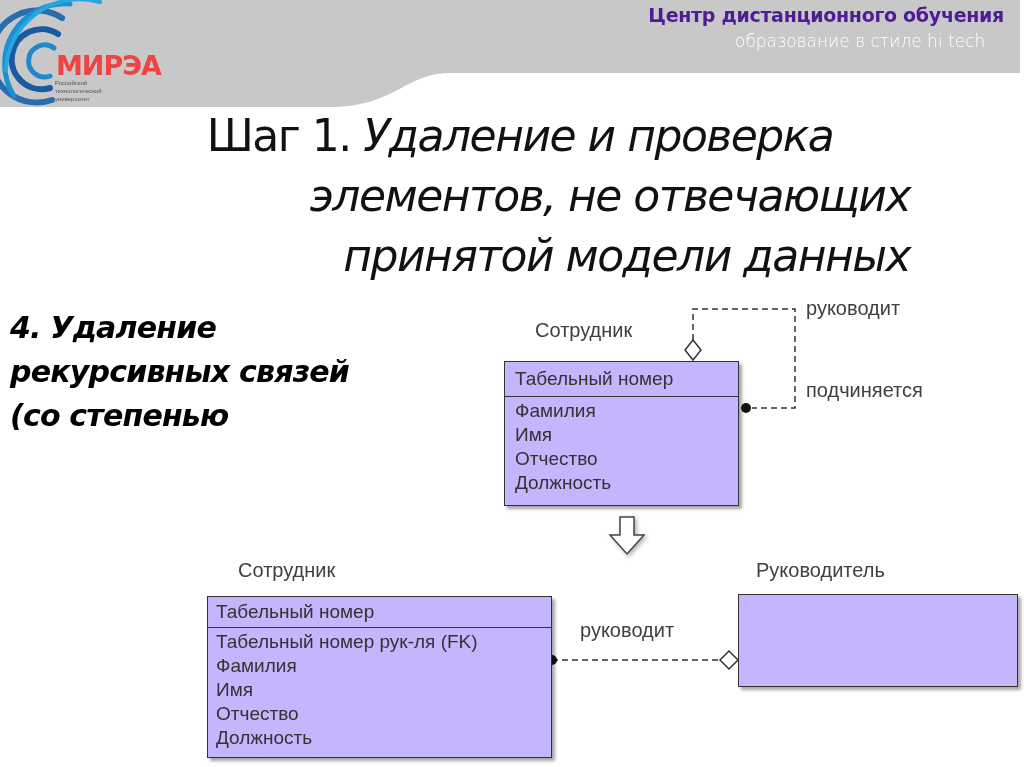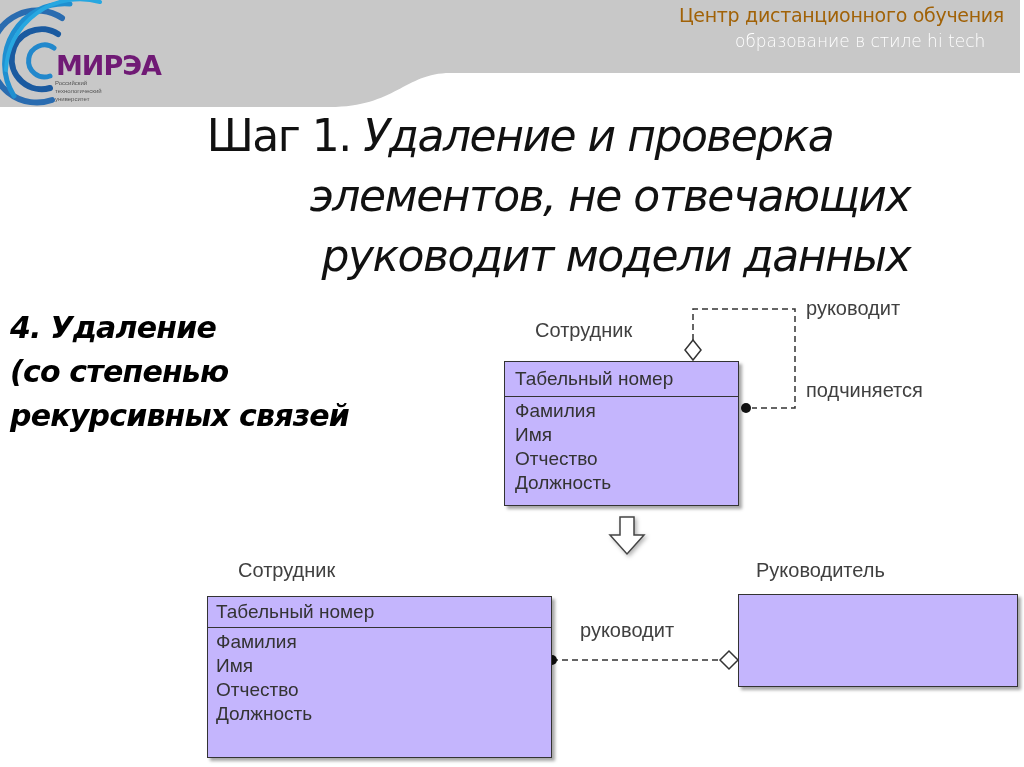--- a/index.html
+++ b/index.html
@@ -18,8 +18,8 @@
       font-family: "Liberation Sans", sans-serif;
     }
     .center-title {
-      position: absolute; right: 20px; top: 4px; font-weight: normal; font-size: 19px;
-      color: #a16207; font-family: "DejaVu Sans", sans-serif; letter-spacing: -0.3px;
+      position: absolute; right: 20px; top: 4px; font-weight: bold; font-size: 19px;
+      color: #4c1d95; font-family: "DejaVu Sans", sans-serif; letter-spacing: -0.3px;
     }
     .center-sub {
       position: absolute; left: 735px; top: 31px; font-size: 17px; color: #ffffff;

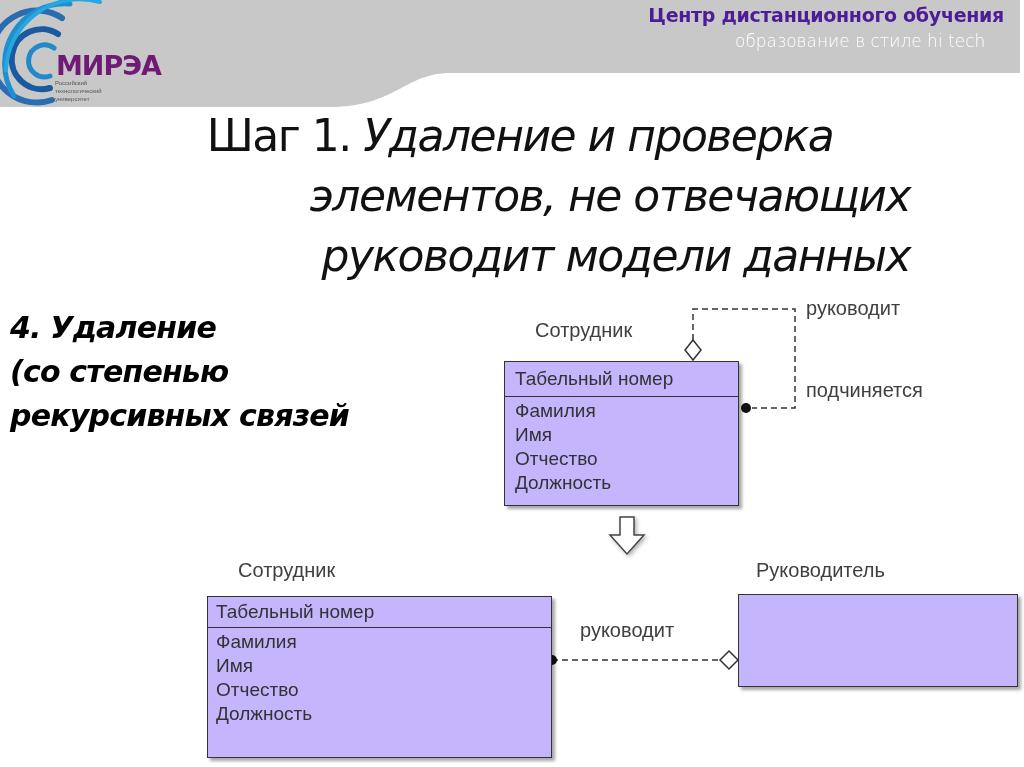--- a/index.html
+++ b/index.html
@@ -11,7 +11,7 @@
     .logo { position: absolute; left: 0; top: 0; width: 180px; height: 108px; }
     .logo-text {
       position: absolute; left: 56px; top: 50px; font-weight: bold; font-size: 27px;
-      color: #701a75; letter-spacing: -1px; font-family: "DejaVu Sans", sans-serif;
+      color: #ef4444; letter-spacing: -1px; font-family: "DejaVu Sans", sans-serif;
     }
     .logo-sub {
       position: absolute; left: 55px; top: 79px; font-size: 6px; line-height: 8px; color: #555;

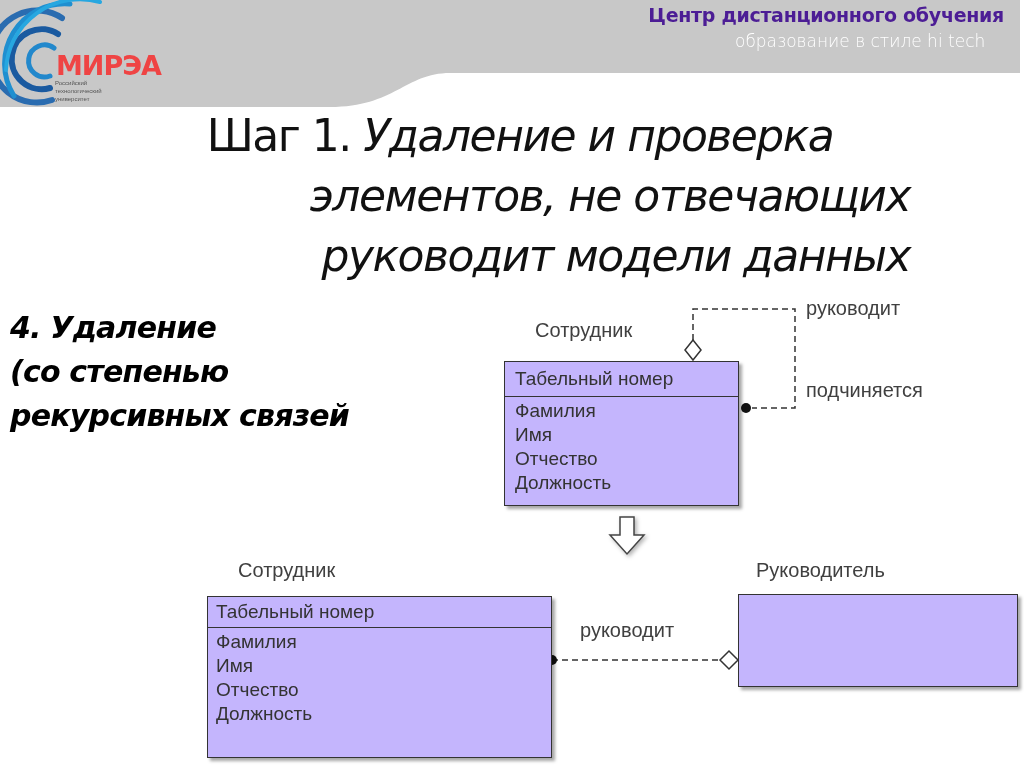--- a/index.html
+++ b/index.html
@@ -78,7 +78,7 @@
 <div class="slide-title">
   <div><span>Шаг 1.</span><span class="it"> Удаление и проверка</span></div>
   <div class="it">элементов, не отвечающих</div>
-  <div class="it">руководит модели данных</div>
+  <div class="it">принятой модели данных</div>
 </div>
 
 <div class="side-note">

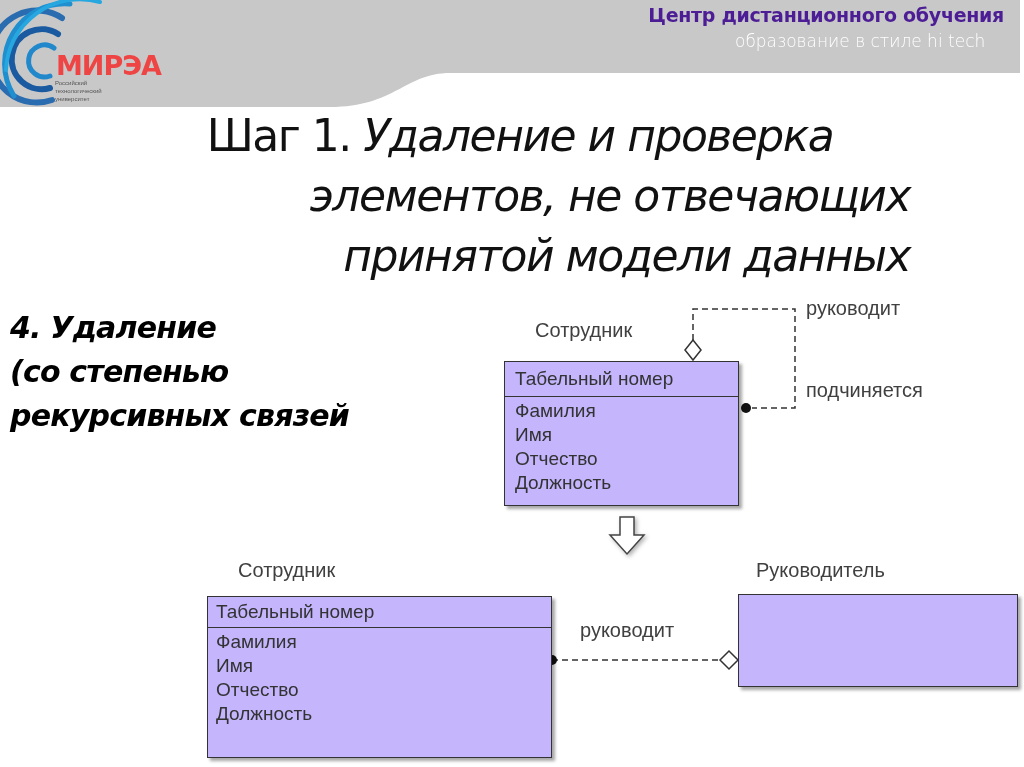--- a/index.html
+++ b/index.html
@@ -83,8 +83,8 @@
 
 <div class="side-note">
   <div>4. Удаление</div>
+  <div>рекурсивных связей</div>
   <div>(со степенью</div>
-  <div>рекурсивных связей</div>
 </div>
 
 <svg class="diagram" viewBox="0 0 1024 767">

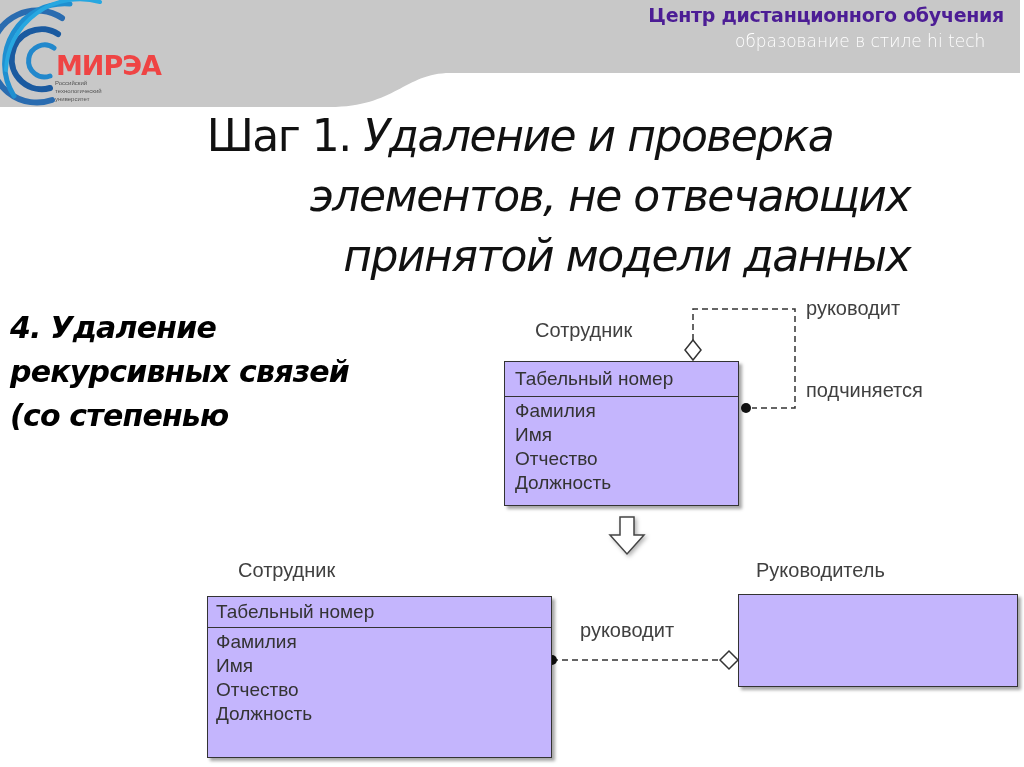--- a/index.html
+++ b/index.html
@@ -125,6 +125,7 @@
 <div class="entity" style="left:207px; top:596px; width:343px; height:160px;">
   <div class="pk">Табельный номер</div>
   <div class="attrs">
+    <div>Табельный номер рук-ля (FK)</div>
     <div>Фамилия</div>
     <div>Имя</div>
     <div>Отчество</div>

